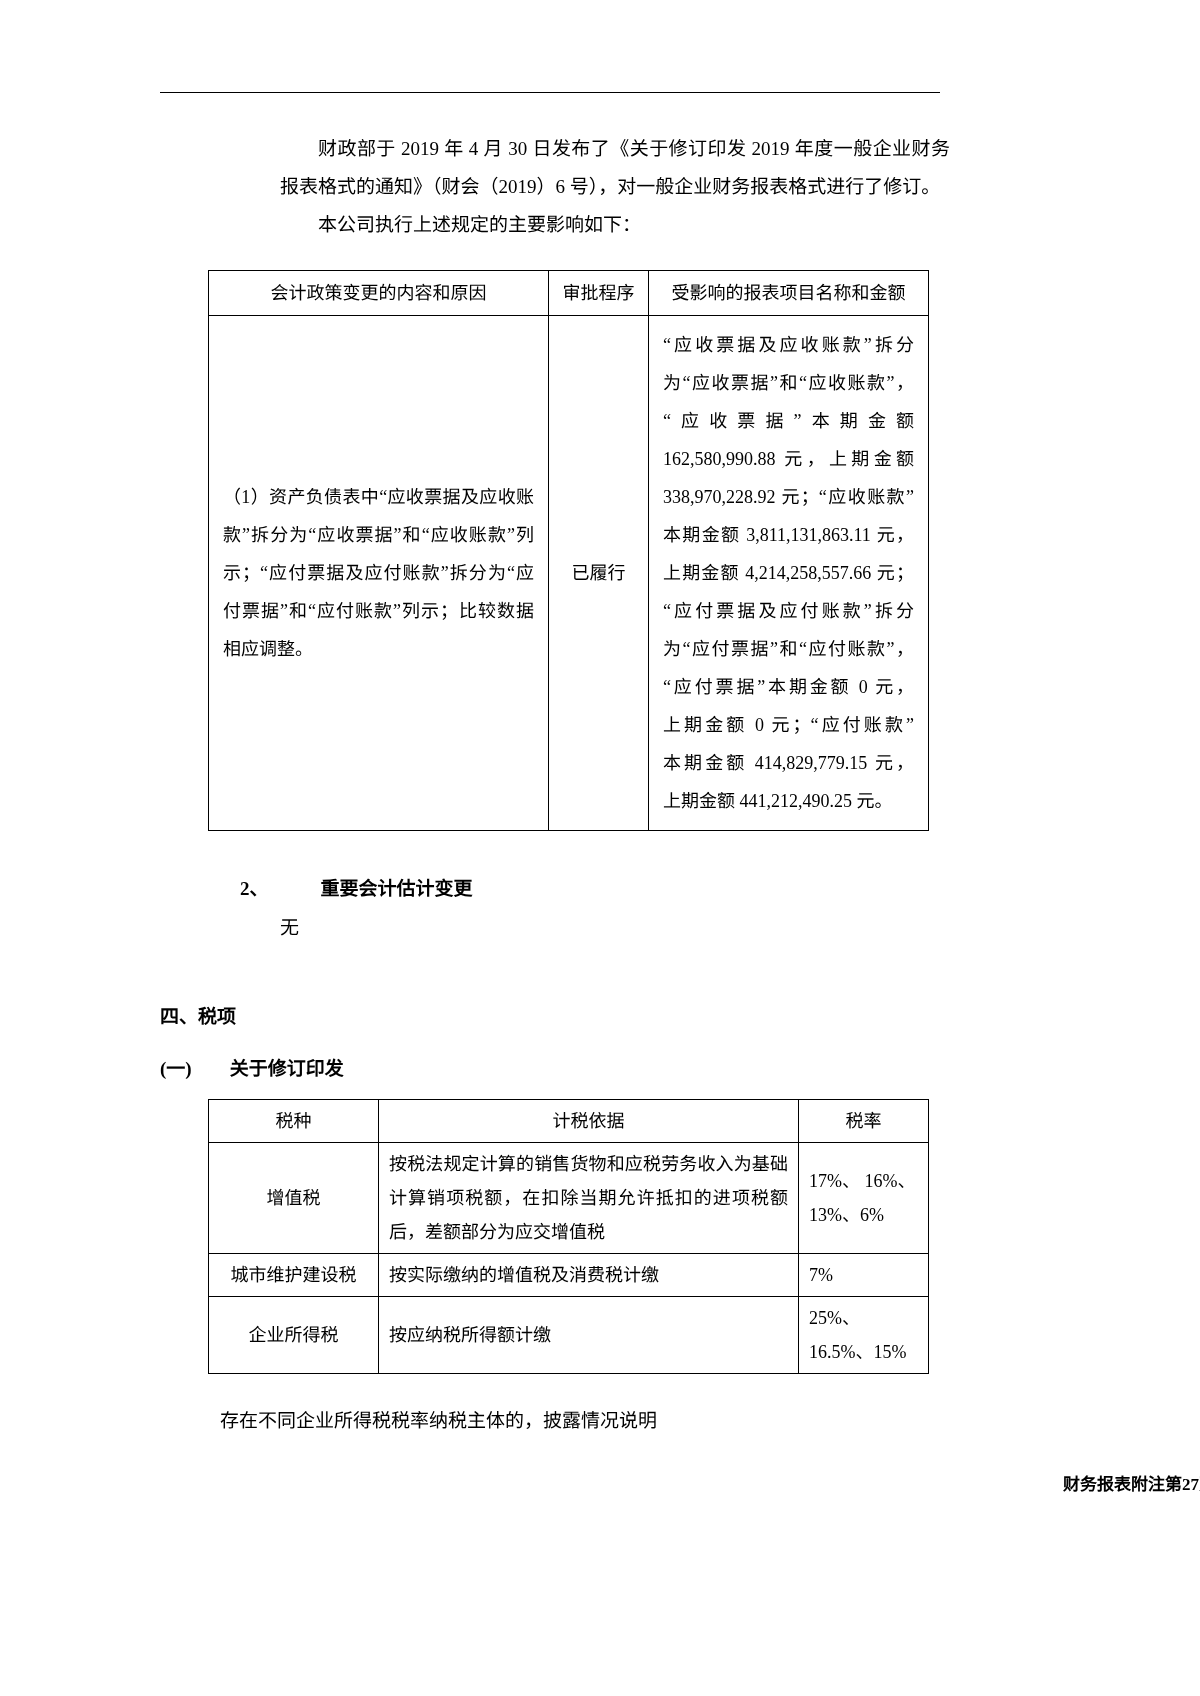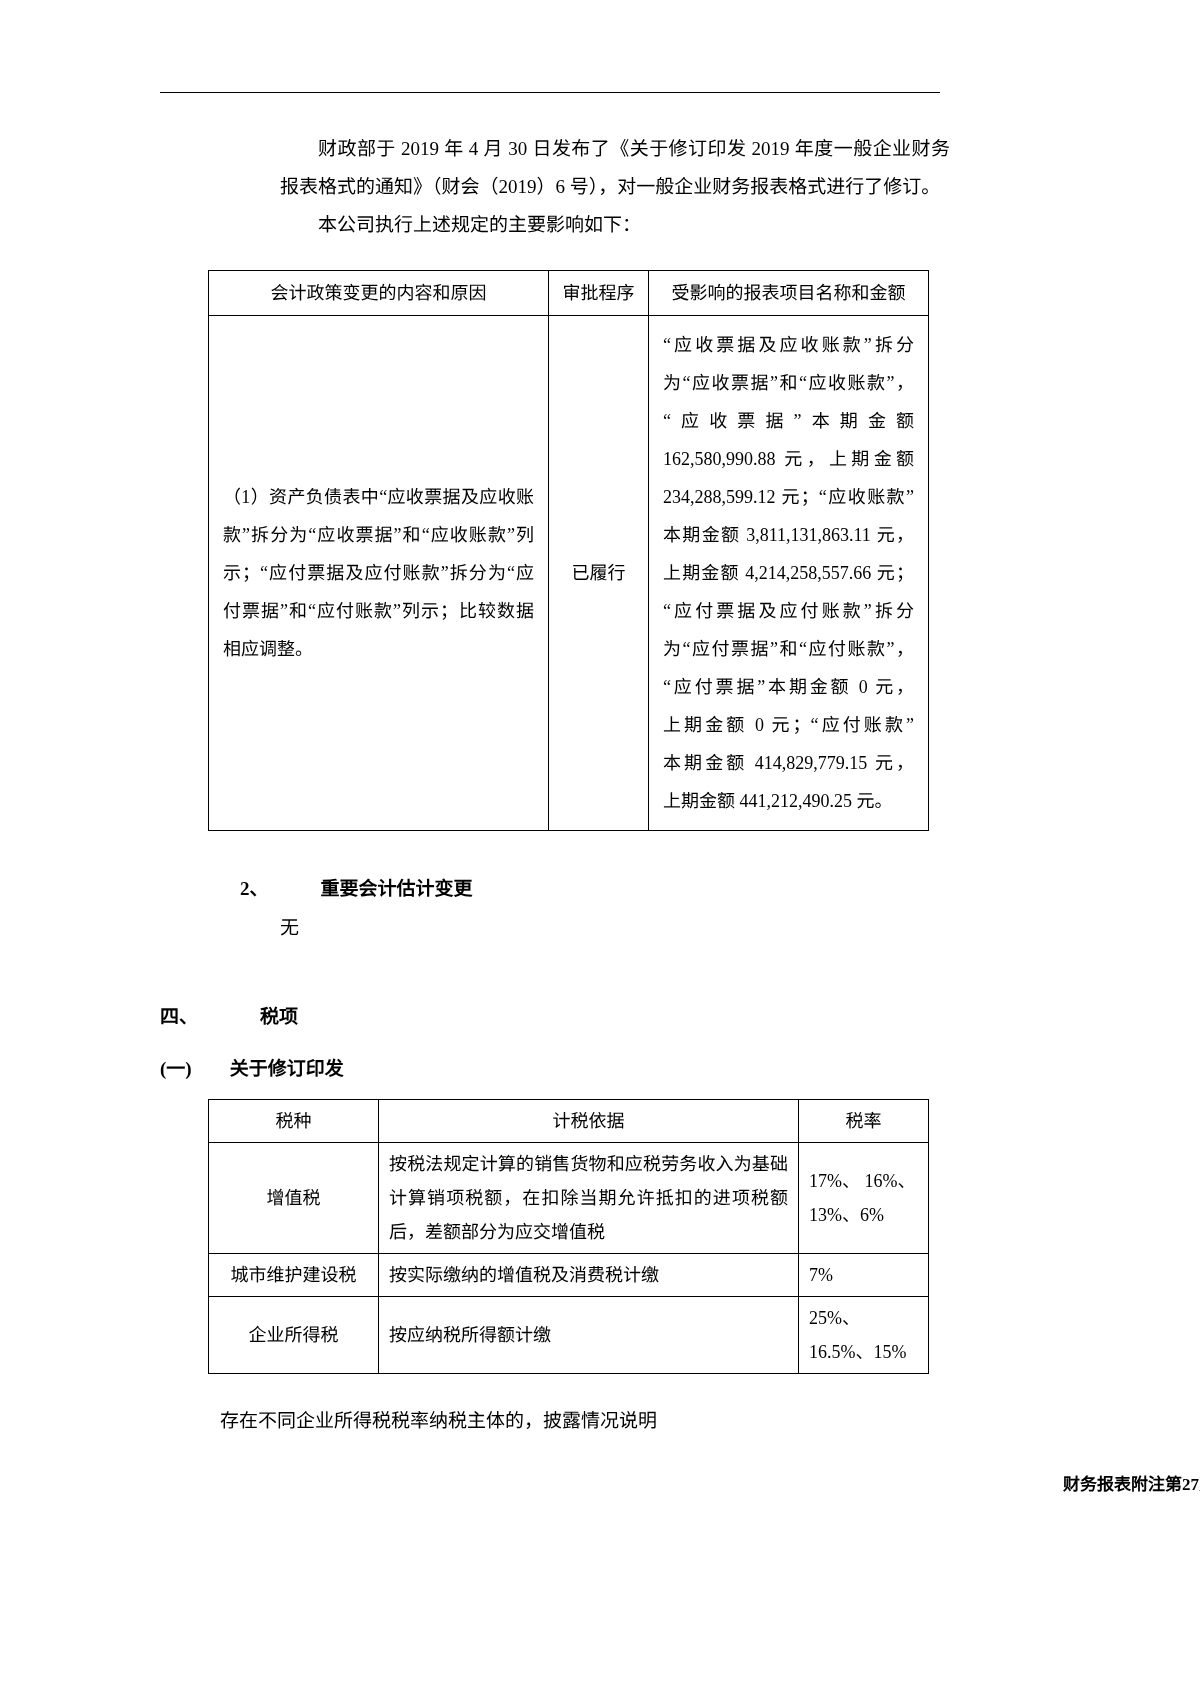--- a/index.html
+++ b/index.html
@@ -158,7 +158,7 @@
             <div>为“应收票据”和“应收账款”，</div>
             <div>“应收票据”本期金额</div>
             <div>162,580,990.88 元，上期金额</div>
-            <div>234,288,599.12 元；“应收账款”</div>
+            <div>338,970,228.92 元；“应收账款”</div>
             <div>本期金额 3,811,131,863.11 元，</div>
             <div>上期金额 4,214,258,557.66 元；</div>
             <div>“应付票据及应付账款”拆分</div>

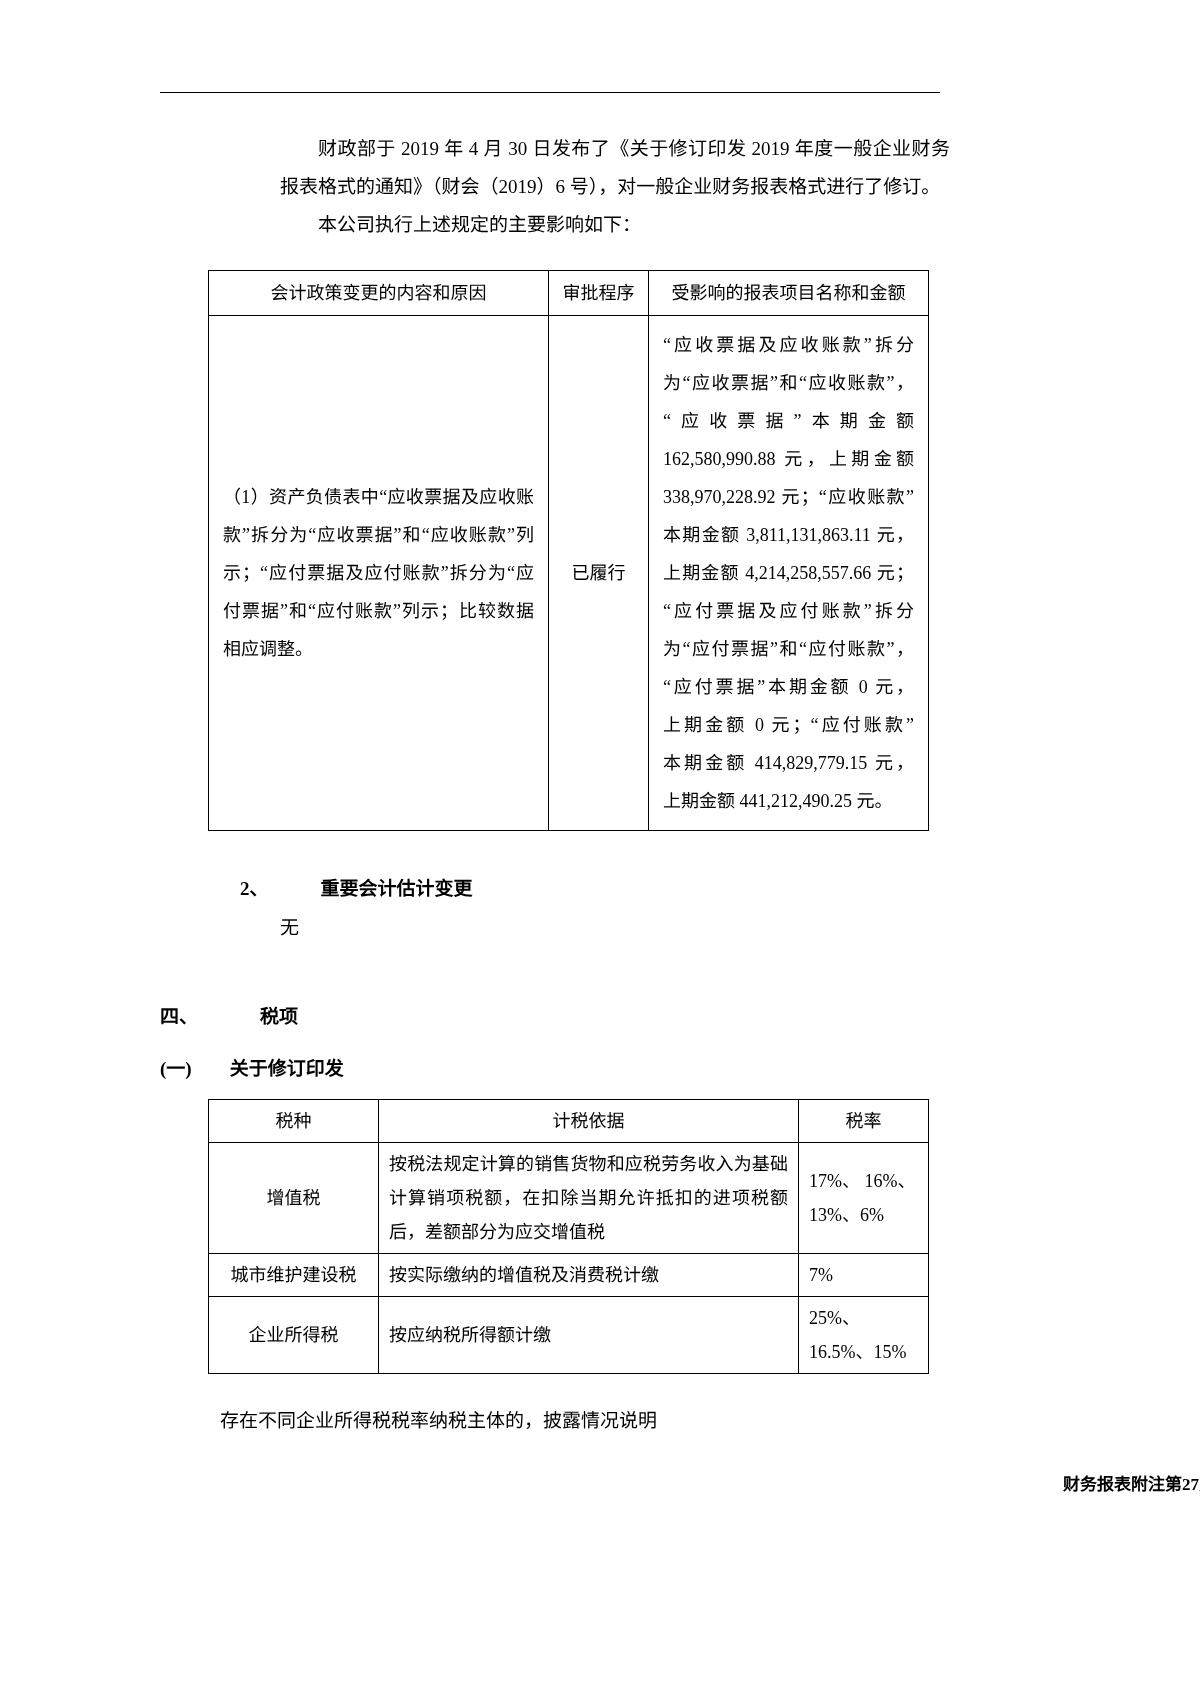--- a/index.html
+++ b/index.html
@@ -92,7 +92,7 @@
   .sec2-body { margin-left: 120px; font-size: 19px; line-height: 38px; }
 
   .sec4 { margin-top: 50px; margin-left: 0px; }
-  .sec4 .lbl { margin-left: 62px; }
+  .sec4 .lbl { }
   .sec4-1 { margin-top: 12px; margin-left: 0px; }
   .sec4-1 .lbl { margin-left: 38px; }
 

